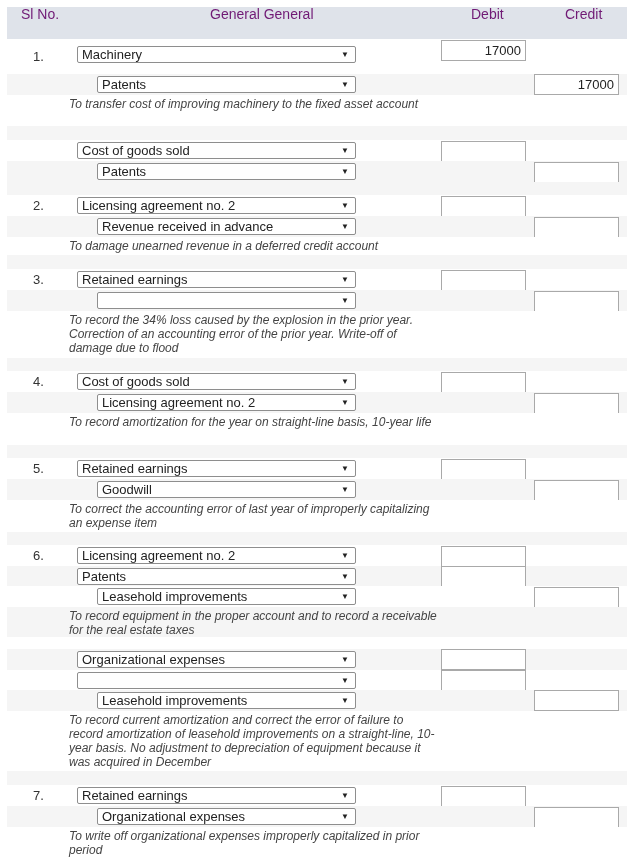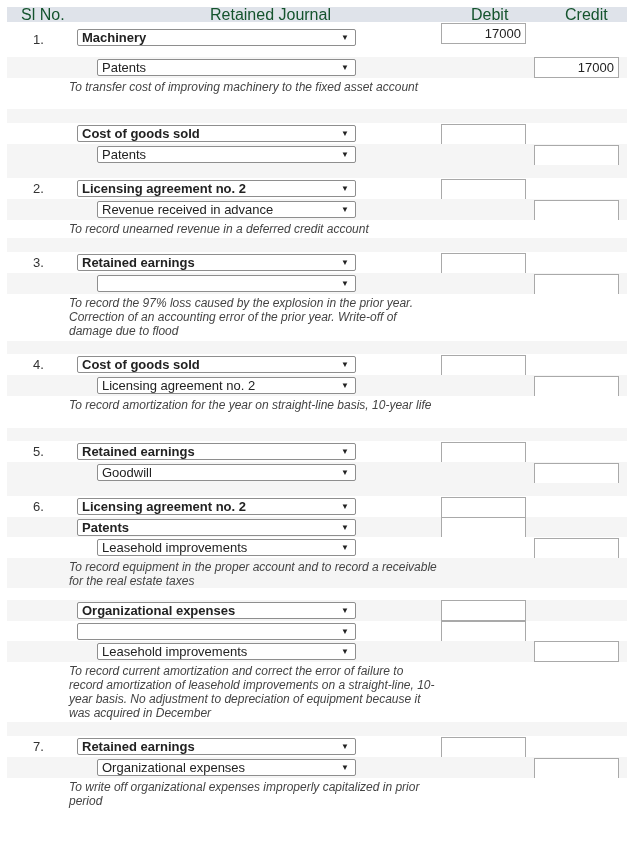--- a/index.html
+++ b/index.html
@@ -5,7 +5,7 @@
     html, body { margin: 0; padding: 0; background: #ffffff; }
     body { width: 635px; height: 865px; overflow: hidden; font-family: "Liberation Sans", sans-serif; font-size: 13px; color: #222; }
     .wrap { position: absolute; left: 7px; top: 7px; width: 620px; }
-    .hdr { position: relative; height: 15px; background: #dfe3ea; color: #14532d; font-size: 16px; line-height: 15px; }
+    .hdr { position: relative; height: 32px; background: #dfe3ea; color: #701a75; font-size: 14px; line-height: 15px; }
     .hdr span { position: absolute; top: 0; }
     .row { position: relative; width: 620px; }
     .row.white { background: #ffffff; }

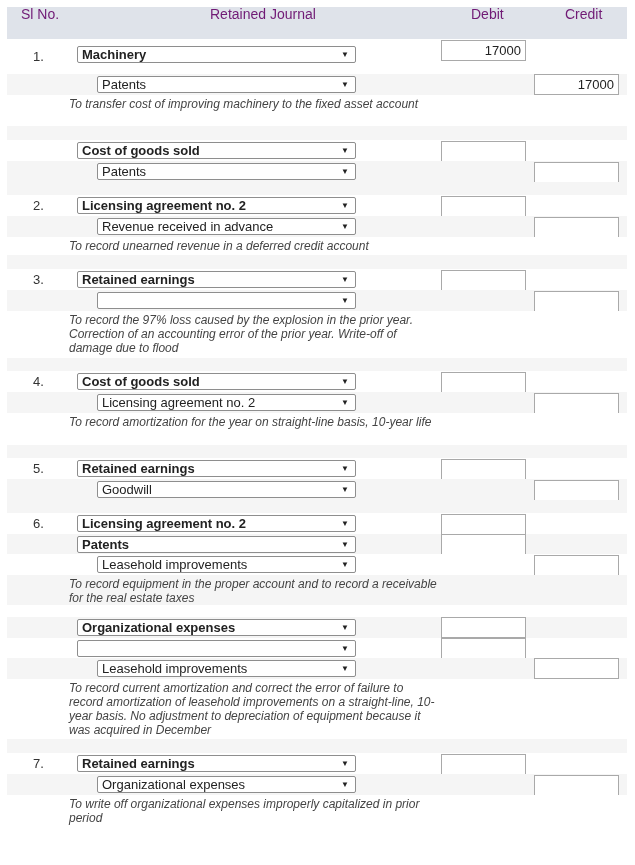--- a/index.html
+++ b/index.html
@@ -27,7 +27,7 @@
 
   <div class="hdr">
     <span style="left:14px">Sl No.</span>
-    <span style="left:203px">Retained Journal</span>
+    <span style="left:203px">General General</span>
     <span style="left:464px">Debit</span>
     <span style="left:558px">Credit</span>
   </div>

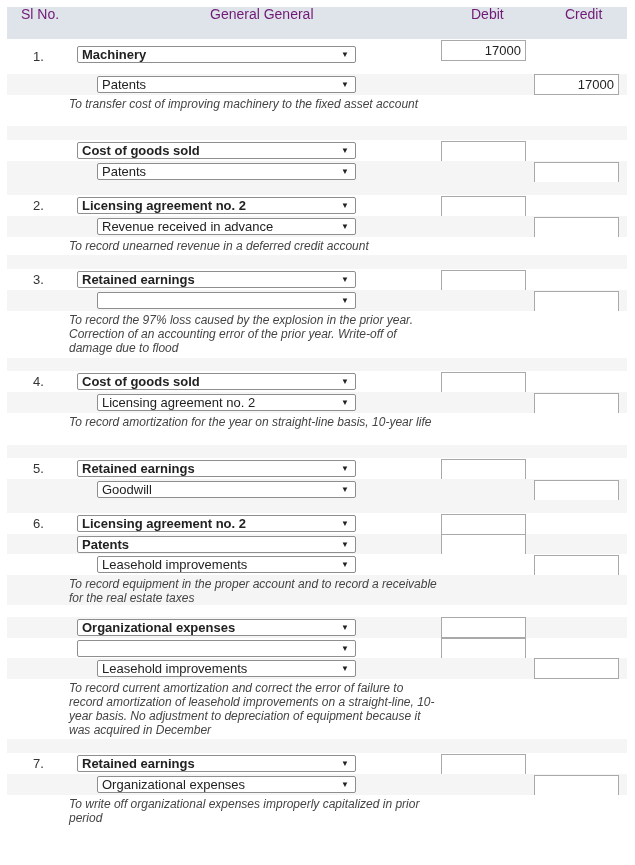--- a/index.html
+++ b/index.html
@@ -13,7 +13,7 @@
     .num { position: absolute; left: 26px; font-size: 13px; color: #333; }
     .sel { position: absolute; height: 17px; border: 1px solid #8e8e8e; border-radius: 2px; background: #fff; box-sizing: border-box; font-size: 13px; line-height: 15px; padding-left: 4px; color: #222; white-space: nowrap; overflow: hidden; }
     .sel .arrow { position: absolute; right: 6px; top: 0; font-size: 8px; color: #222; line-height: 15px; }
-    .sel.l1 { left: 70px; width: 279px; font-weight: bold; }
+    .sel.l1 { left: 70px; width: 279px; }
     .sel.l2 { left: 90px; width: 259px; }
     .inp { position: absolute; width: 85px; height: 21px; border: 1px solid #a9a9a9; box-sizing: border-box; background: #fff; text-align: right; padding-right: 4px; font-size: 13px; line-height: 19px; color: #222; }
     .inp.debit { left: 434px; }

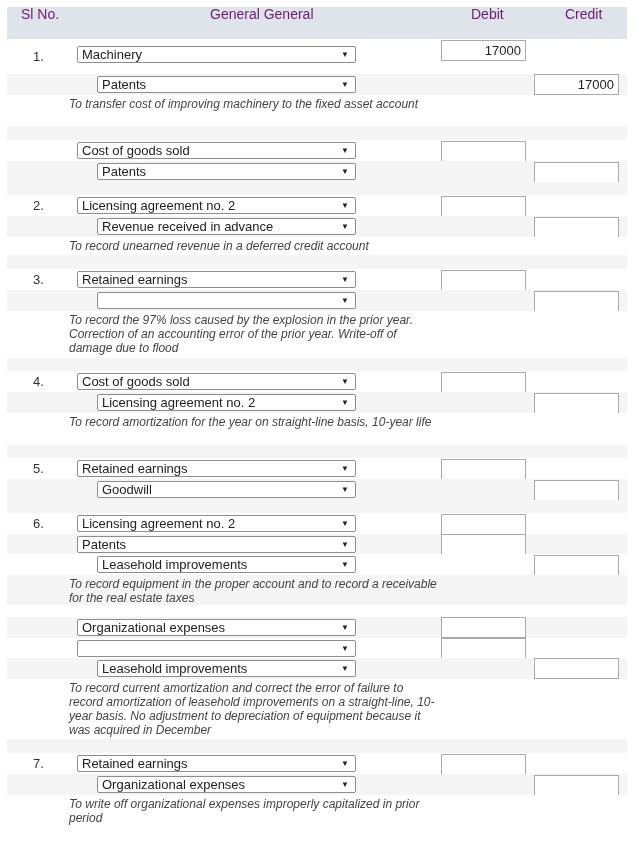--- a/index.html
+++ b/index.html
@@ -67,7 +67,7 @@
     <div class="inp credit" style="top:1px"></div>
   </div>
   <div class="row white" style="height:18px">
-    <div class="note" style="top:2px">To record unearned revenue in a deferred credit account</div>
+    <div class="note" style="top:2px">To damage unearned revenue in a deferred credit account</div>
   </div>
   <div class="row grey" style="height:14px"></div>
 

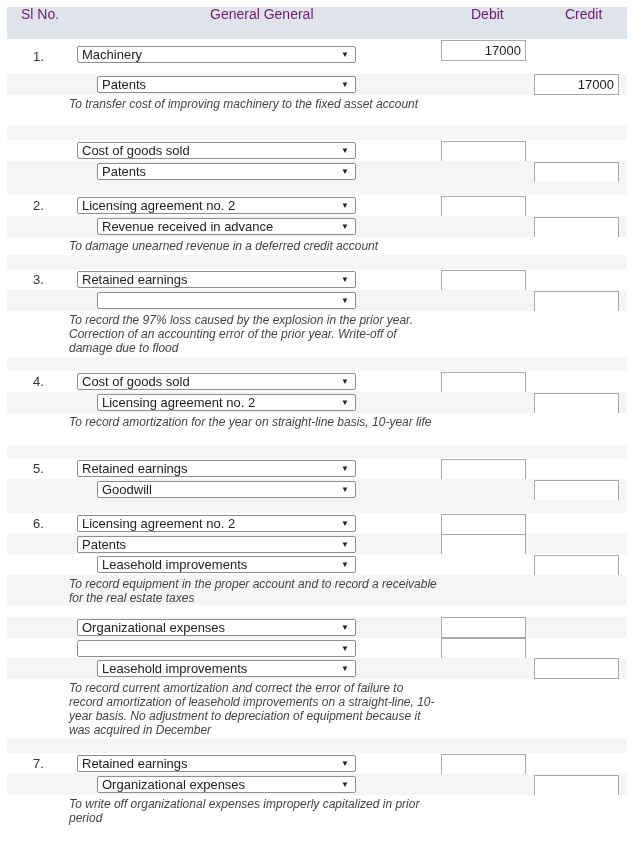--- a/index.html
+++ b/index.html
@@ -81,7 +81,7 @@
     <div class="inp credit" style="top:1px"></div>
   </div>
   <div class="row white" style="height:47px">
-    <div class="note" style="top:2px">To record the 97% loss caused by the explosion in the prior year. Correction of an accounting error of the prior year. Write-off of damage due to flood</div>
+    <div class="note" style="top:2px">To record the 34% loss caused by the explosion in the prior year. Correction of an accounting error of the prior year. Write-off of damage due to flood</div>
   </div>
   <div class="row grey" style="height:13px"></div>
 

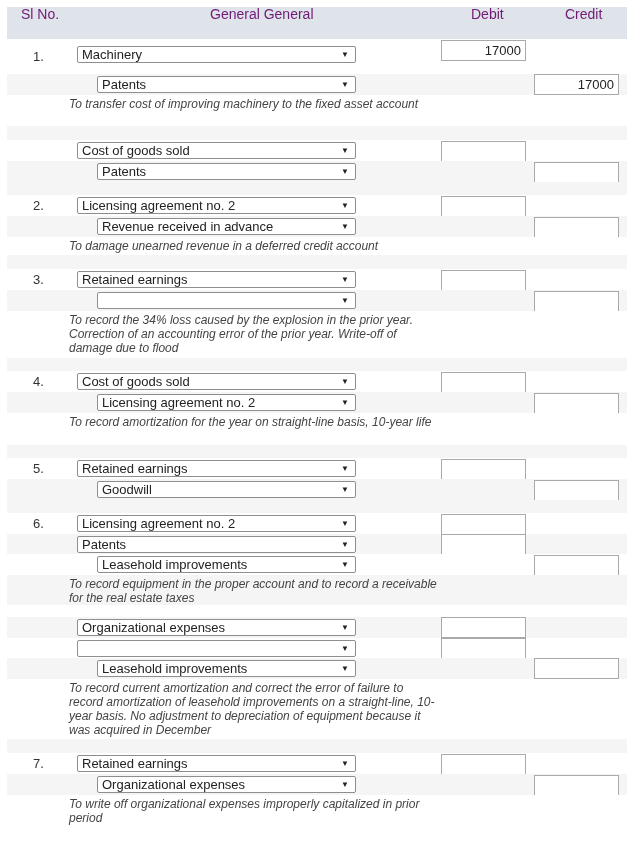--- a/index.html
+++ b/index.html
@@ -108,6 +108,9 @@
     <div class="sel l2" style="top:2px"><span>Goodwill</span><span class="arrow">▼</span></div>
     <div class="inp credit" style="top:1px"></div>
   </div>
+  <div class="row white" style="height:32px">
+    <div class="note" style="top:2px">To correct the accounting error of last year of improperly capitalizing an expense item</div>
+  </div>
   <div class="row grey" style="height:13px"></div>
 
   <div class="row white" style="height:21px">

